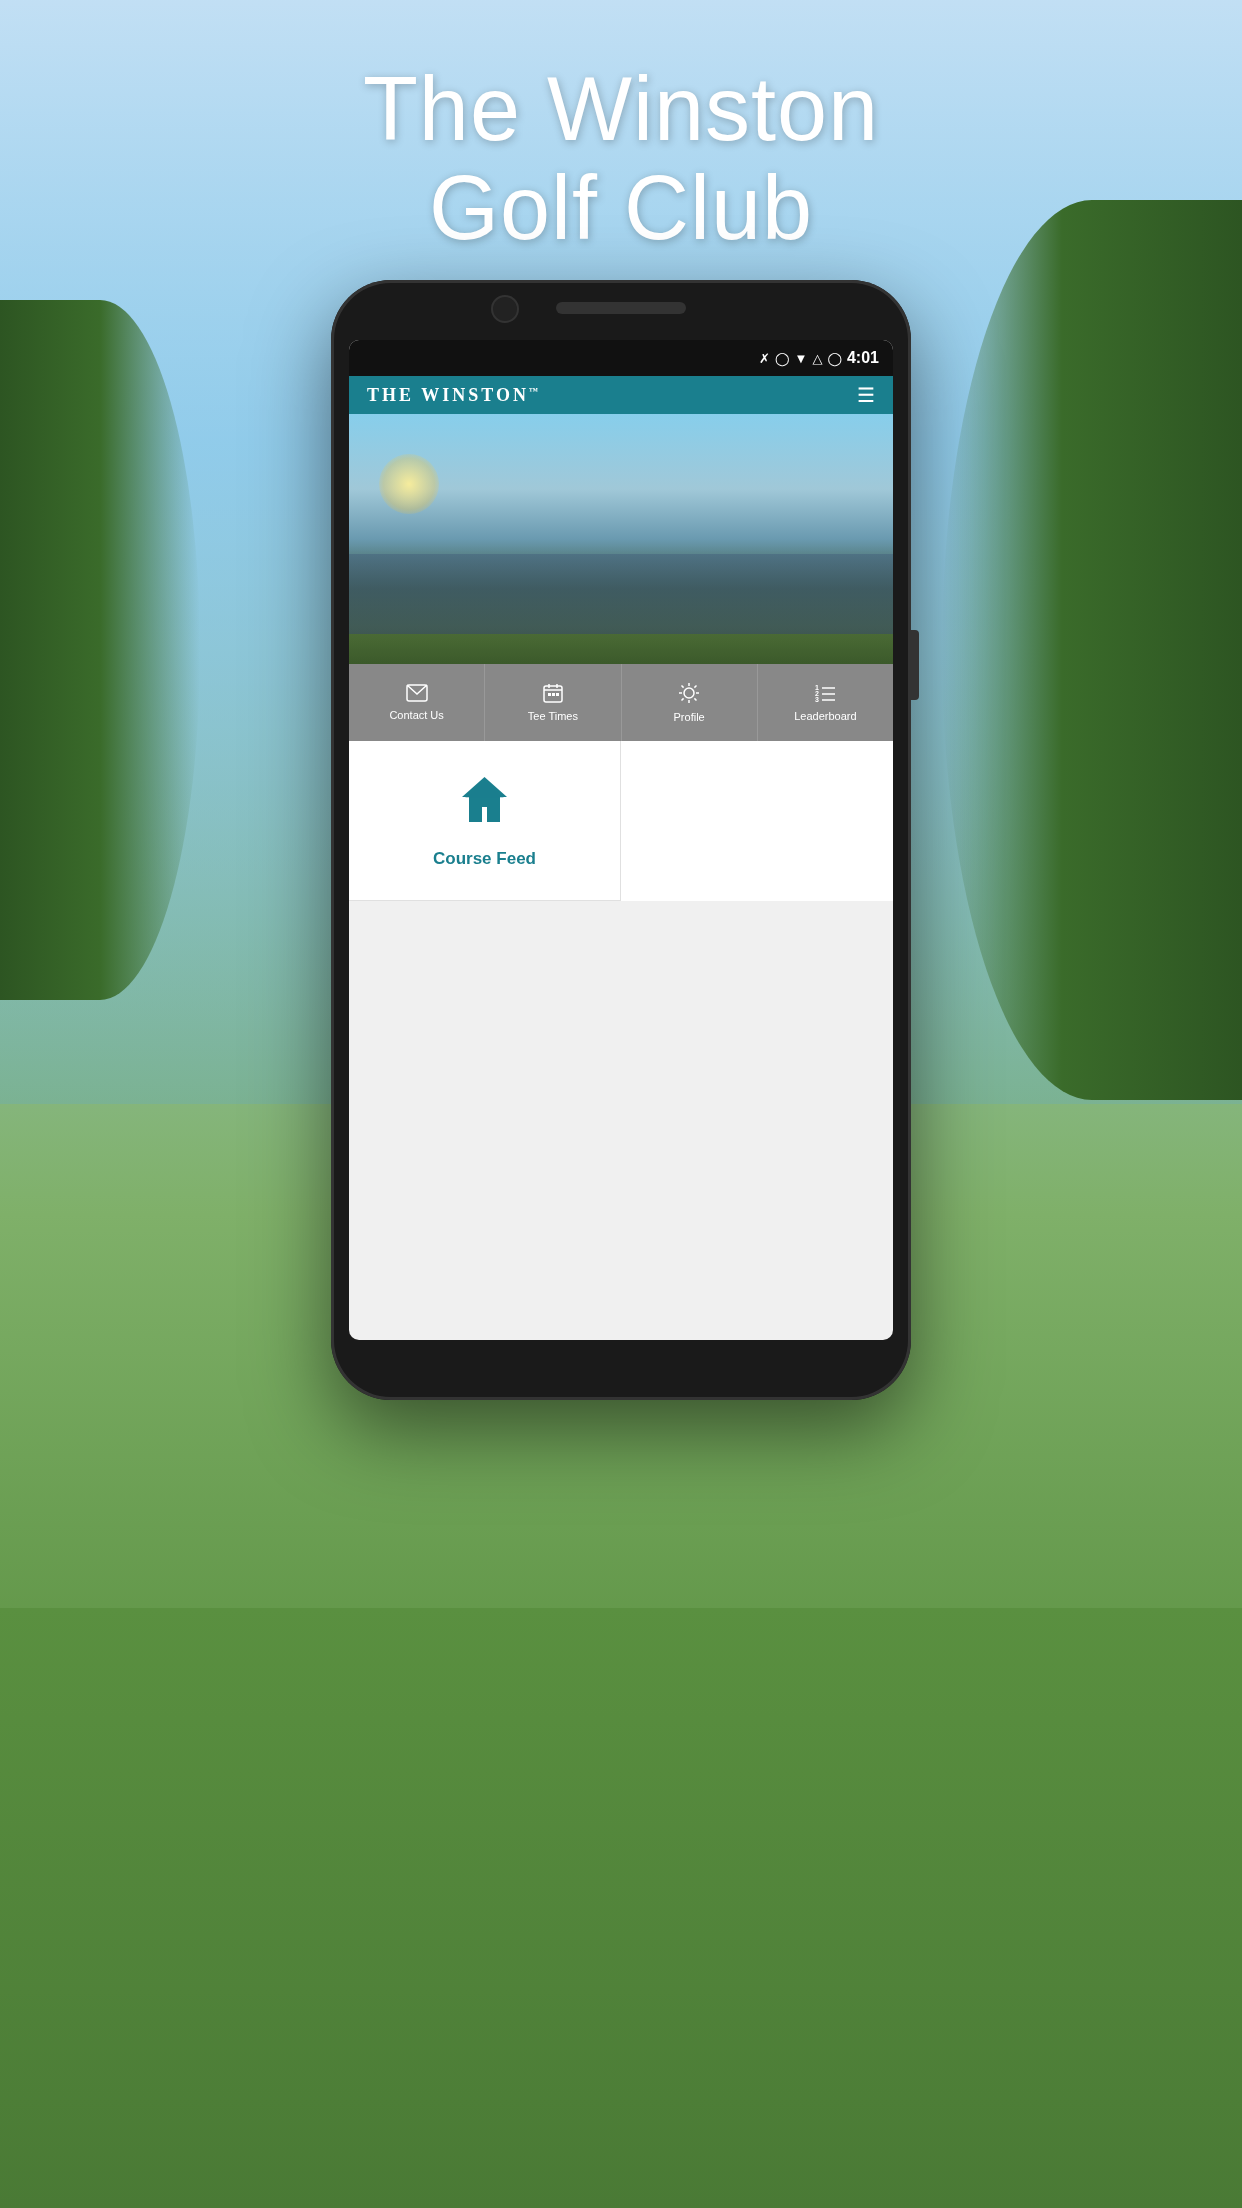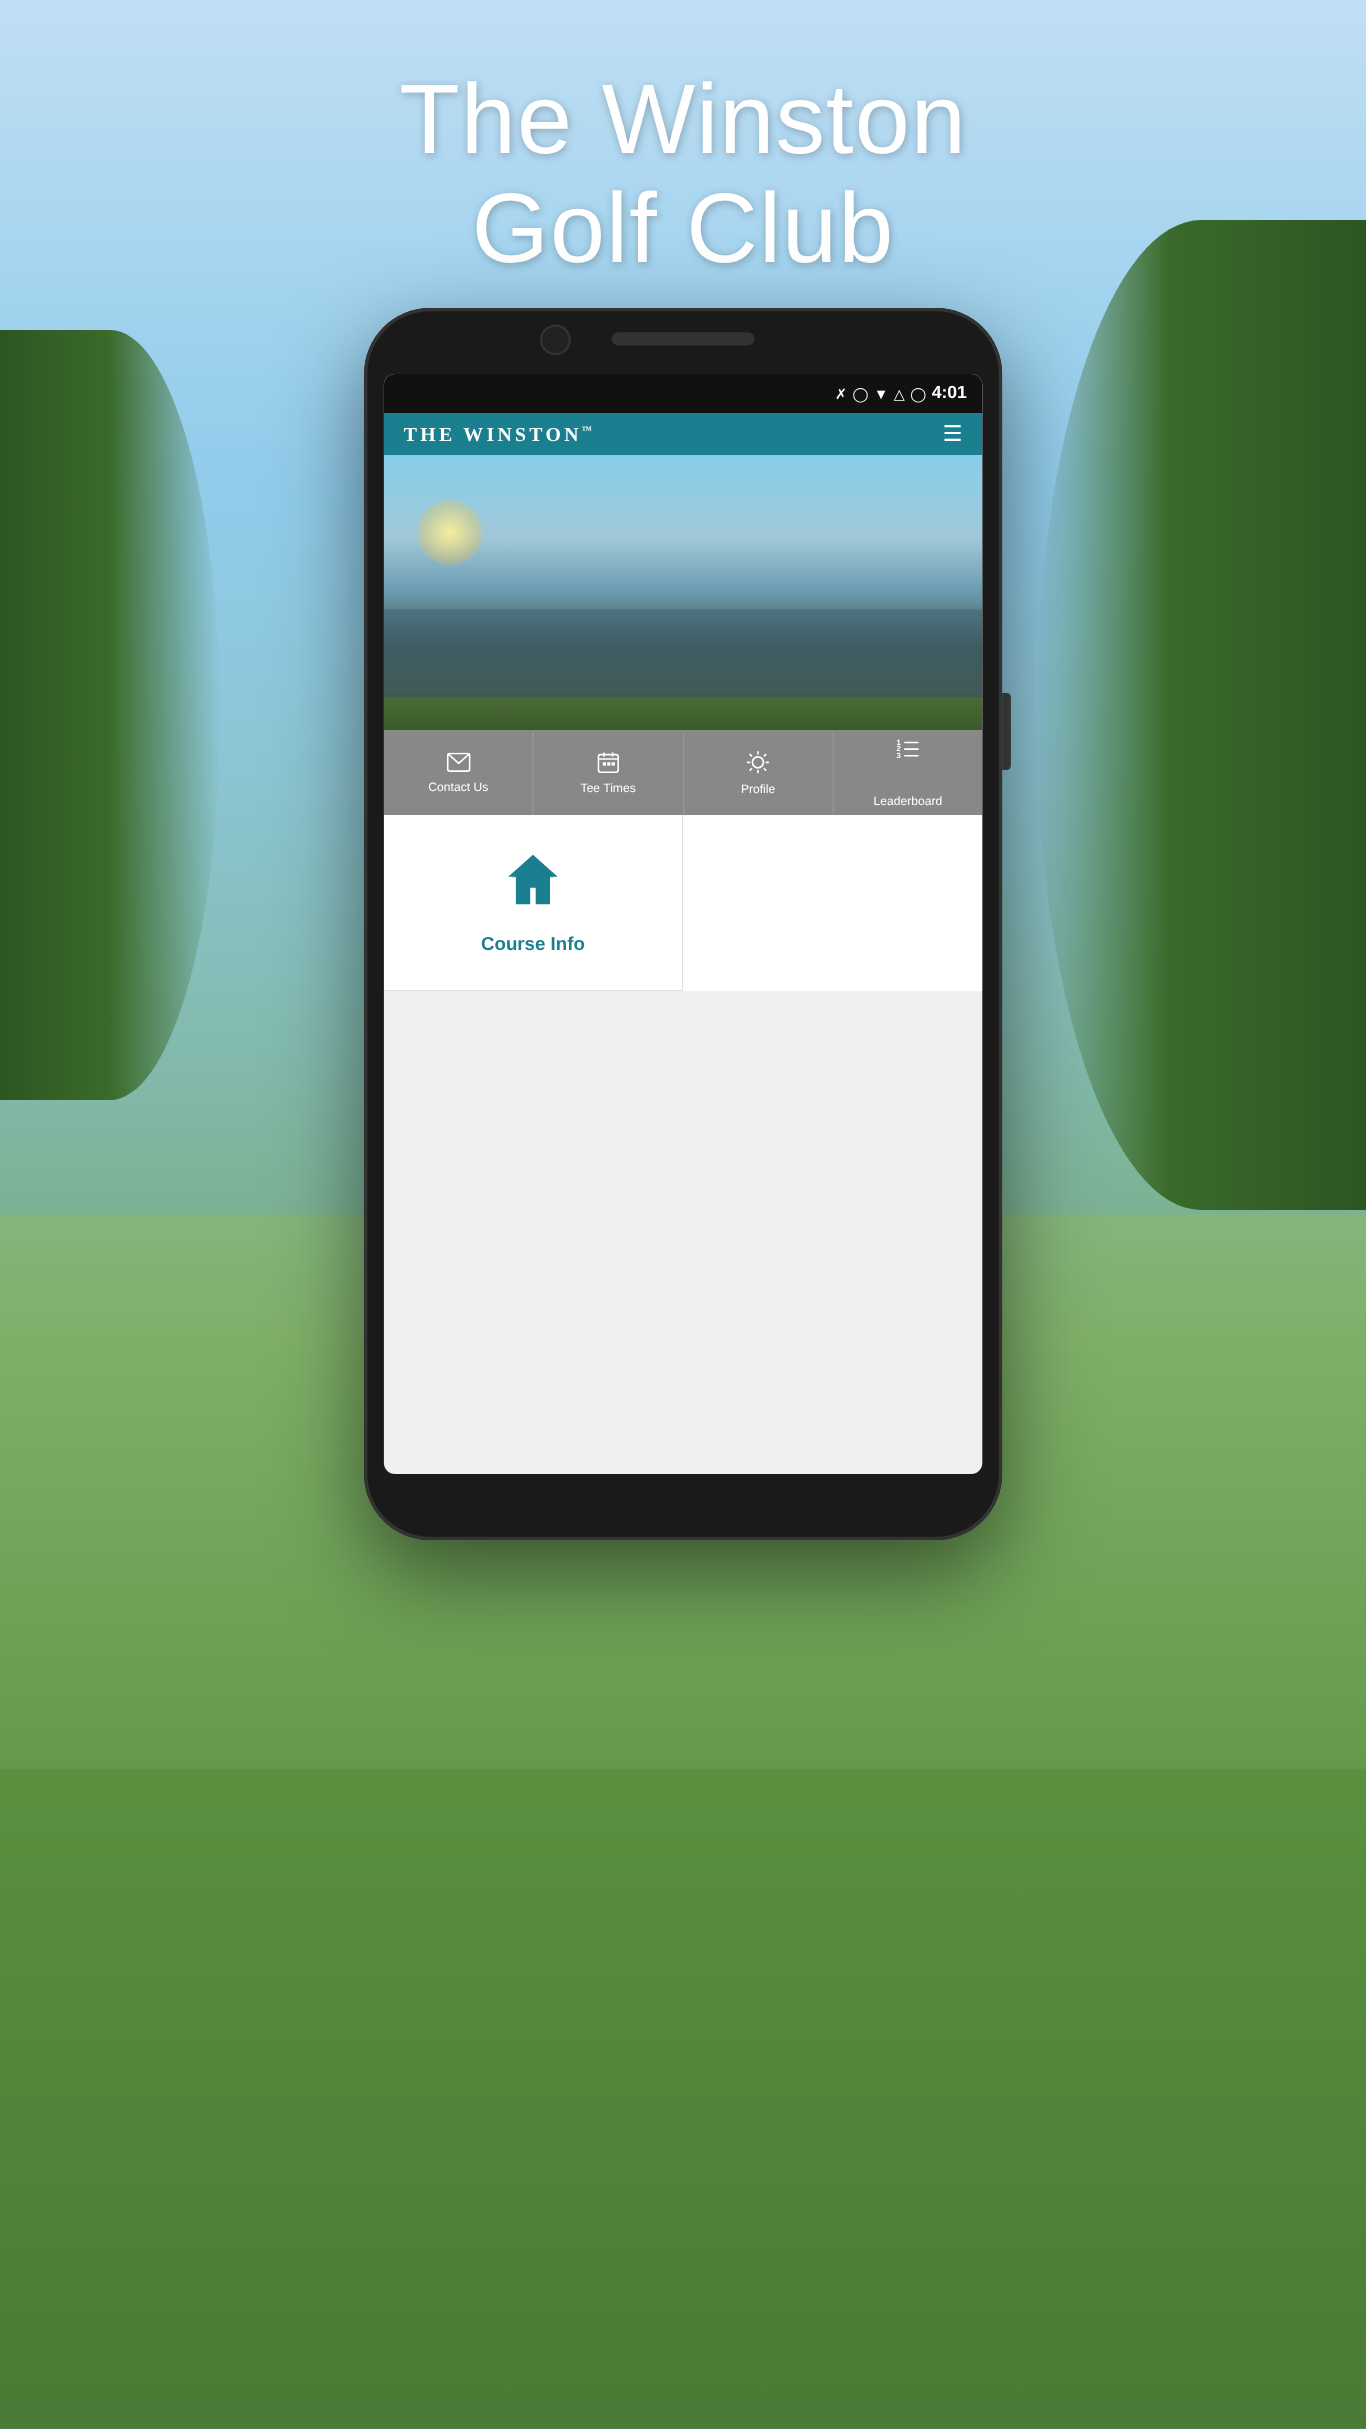--- a/index.html
+++ b/index.html
@@ -278,7 +278,6 @@
 
     .nav-item:last-child {
       border-right: none;
-      justify-content: space-between;
     }
 
     .nav-icon {

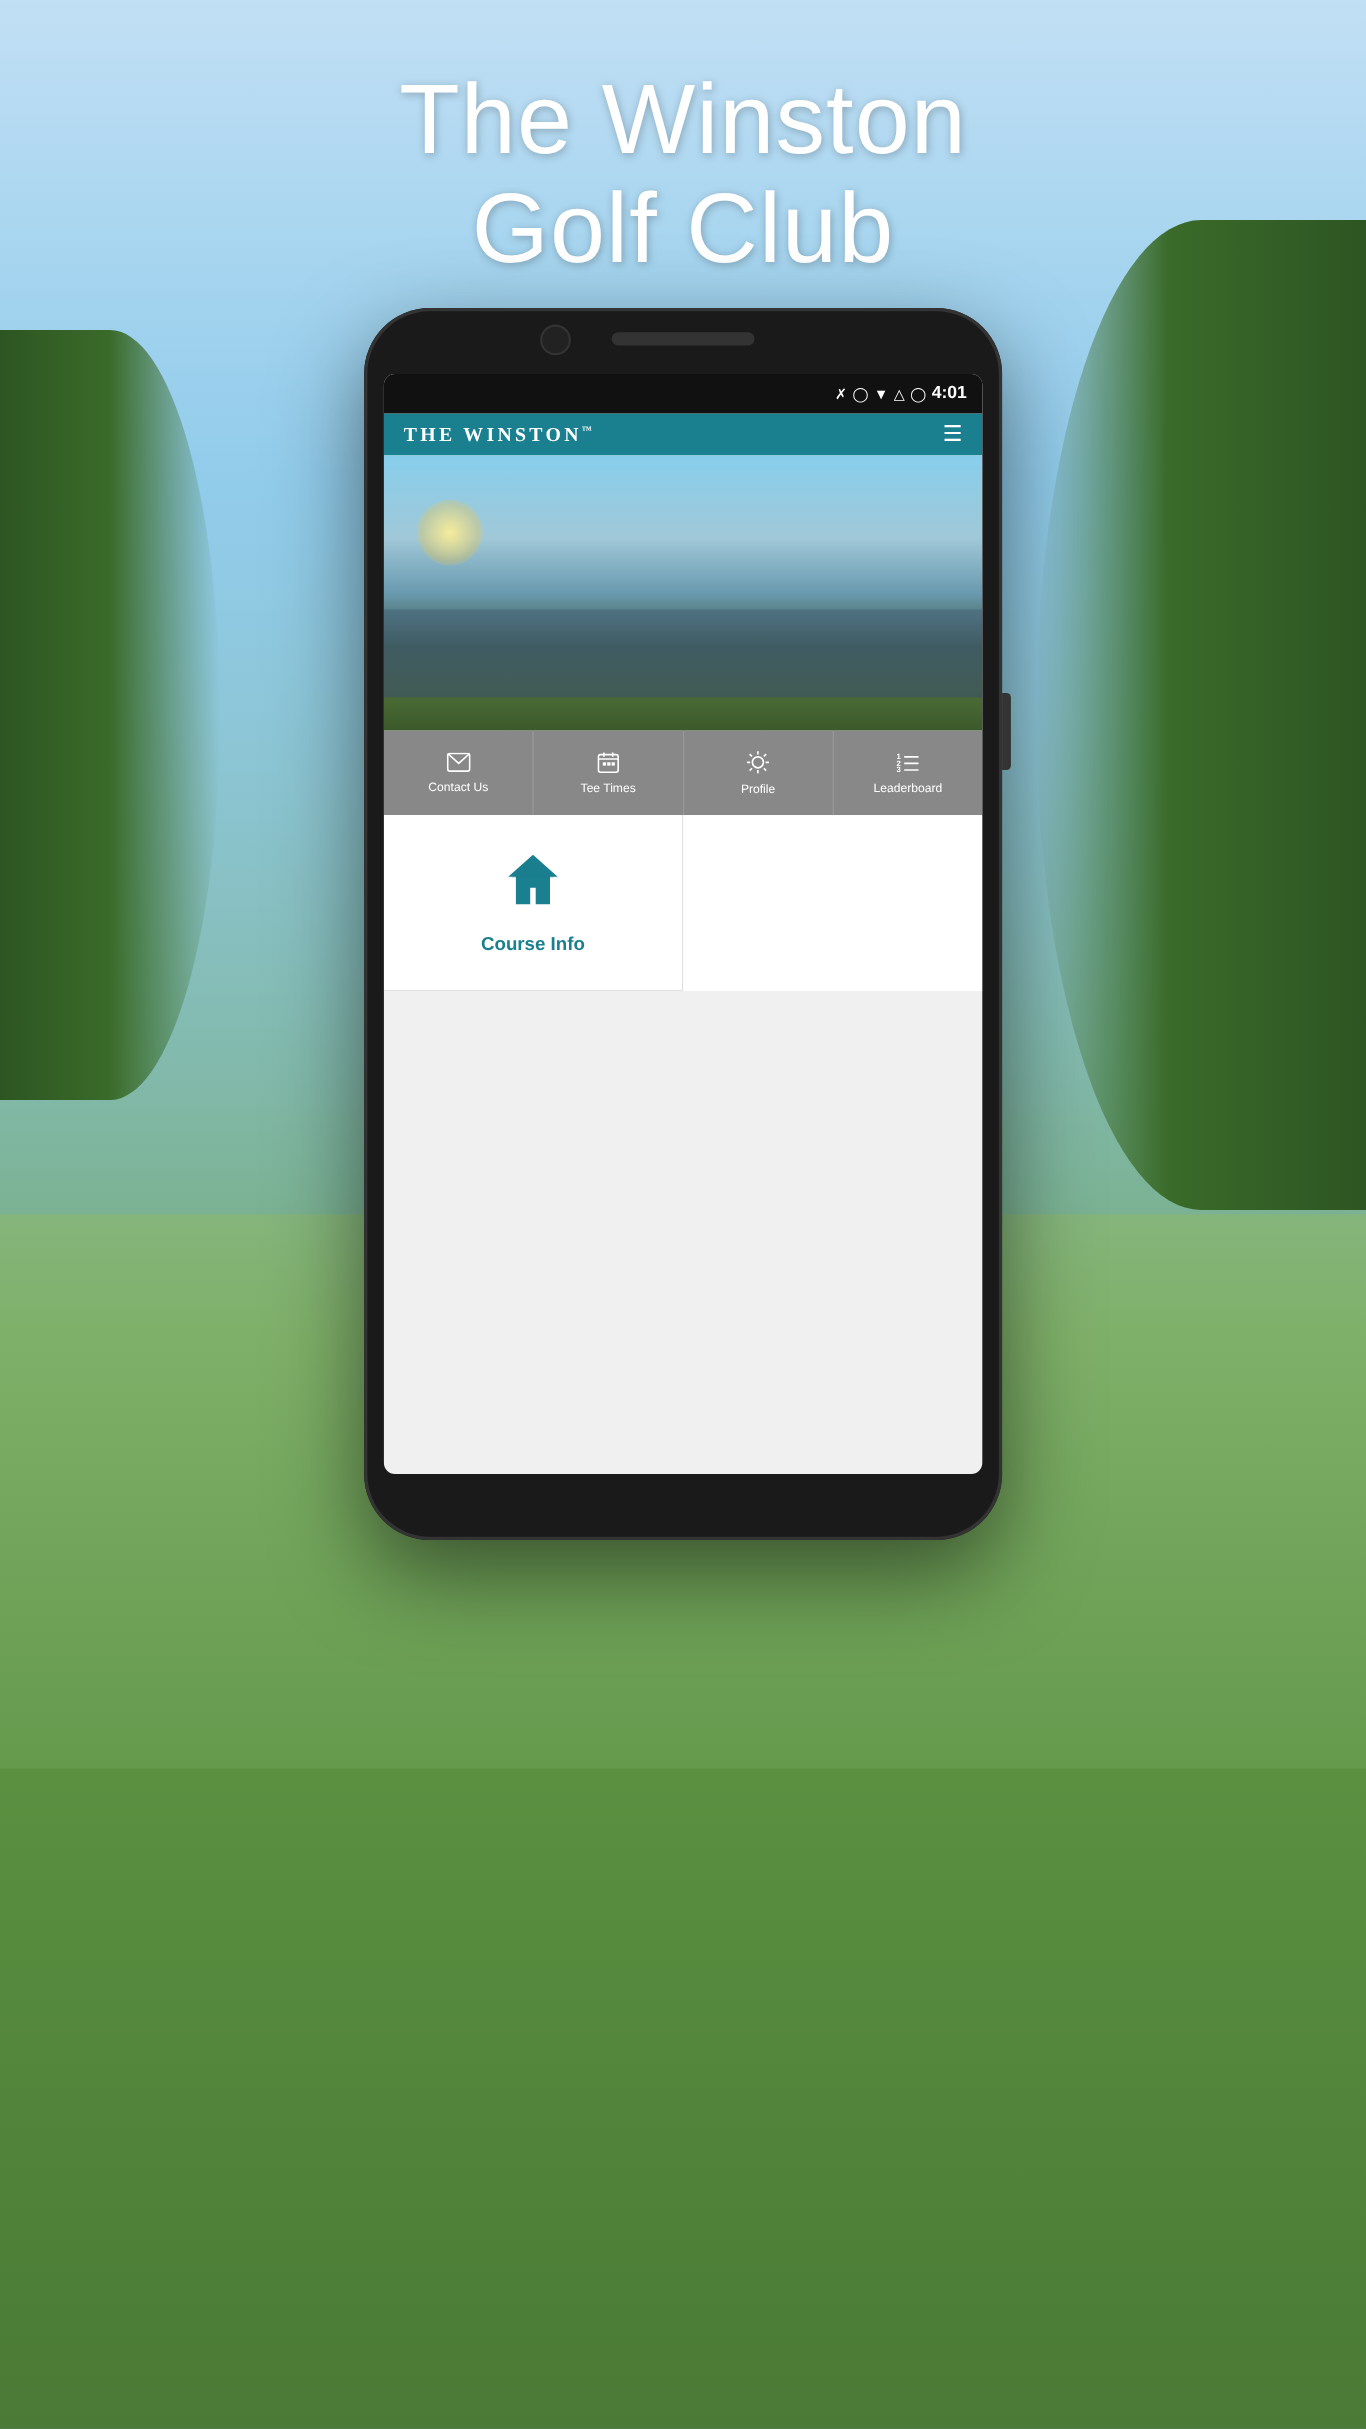--- a/index.html
+++ b/index.html
@@ -461,7 +461,7 @@
             <polygon points="8,26 27.5,8 47,26" fill="#1a7f8e" opacity="0.3"></polygon>
           </svg>
         </div>
-        <div class="grid-label">Course Info</div>
+        <div class="grid-label">Course Feed</div>
       </div>
 
 

